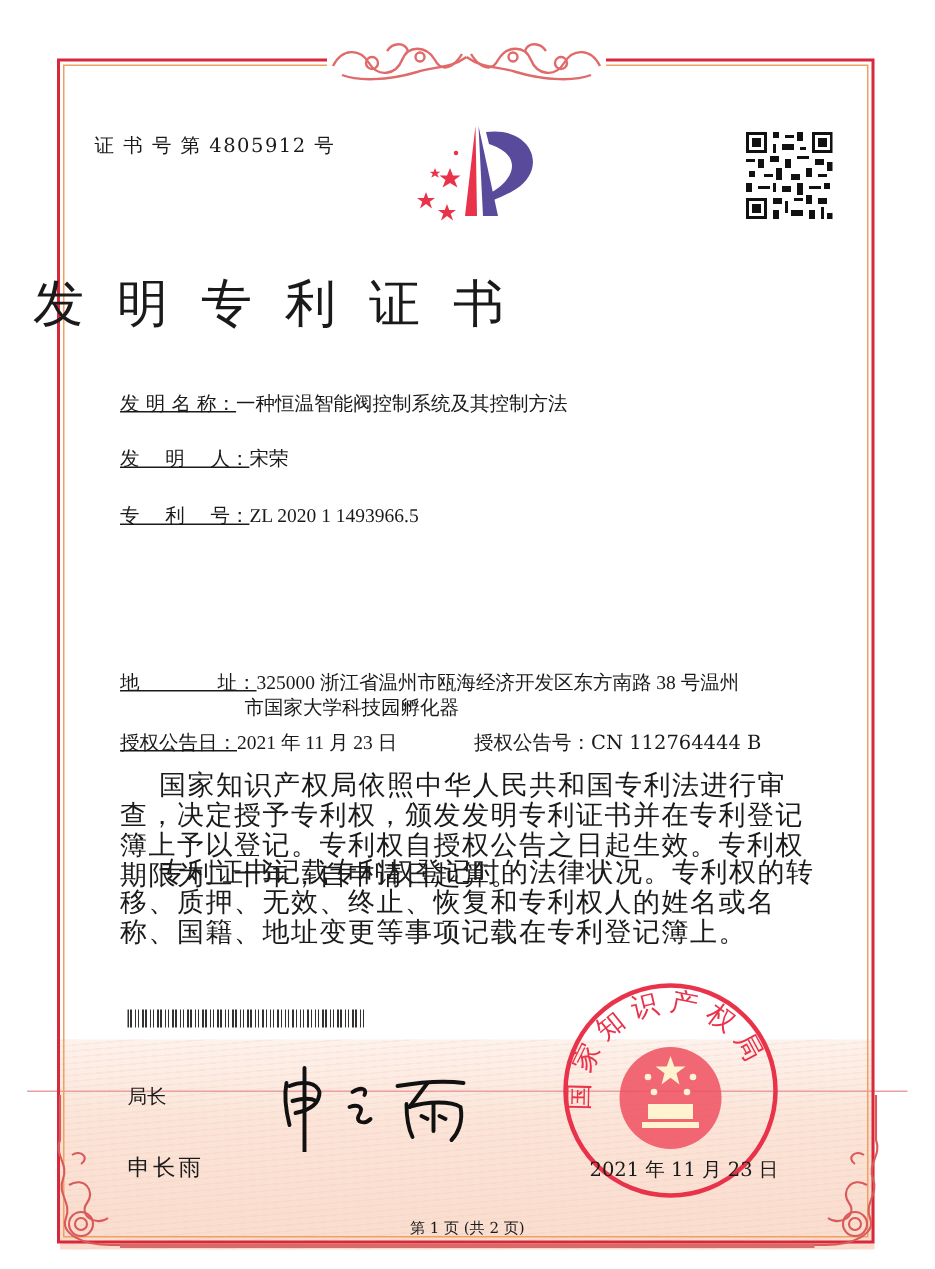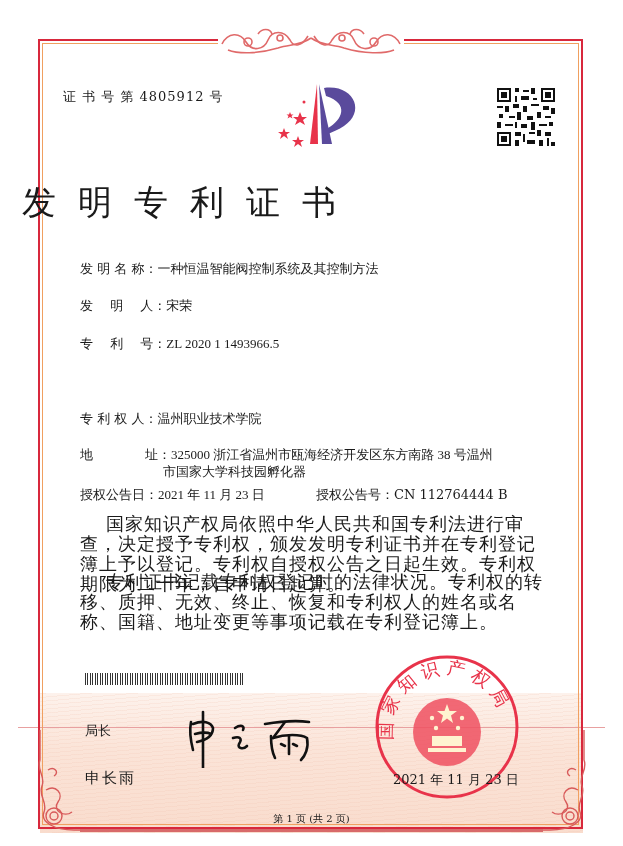--- a/index.html
+++ b/index.html
@@ -57,7 +57,7 @@
     }
 
     .field { position: absolute; left: 80px; font-size: 13px; white-space: nowrap; }
-    .field .lbl { display: inline-block; }
+    .field .lbl { display: inline-block; text-decoration: underline; }
     .field .val { display: inline-block; font-family: Liberation Serif, serif; }
     .f-name { top: 260px; }
     .f-inventor { top: 297px; }

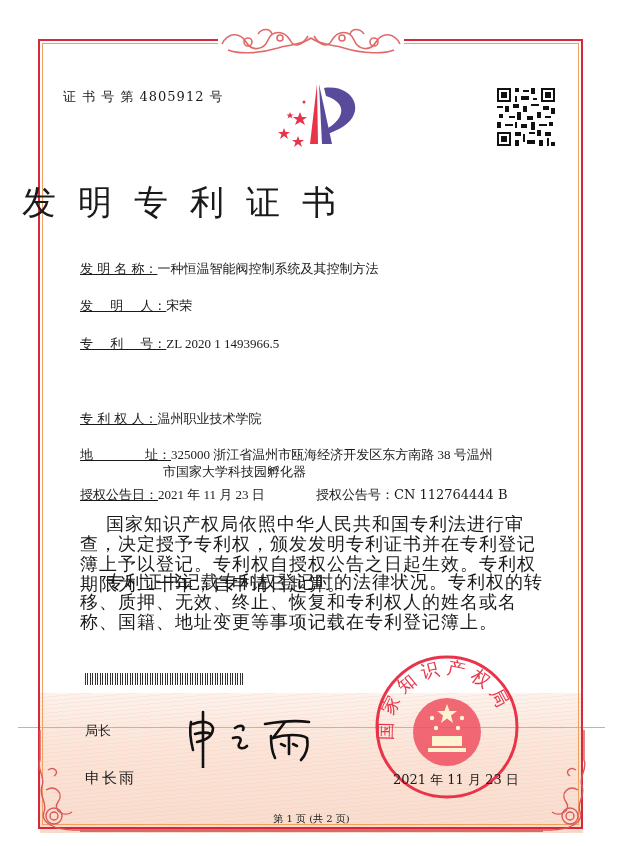--- a/index.html
+++ b/index.html
@@ -214,9 +214,6 @@
   <div class="field f-patno">
     <span class="lbl">专　 利　 号：</span><span class="val">ZL 2020 1 1493966.5</span>
   </div>
-  <div class="field f-owner">
-    <span class="lbl">专 利 权 人：</span><span class="val">温州职业技术学院</span>
-  </div>
   <div class="field f-addr">
     <span class="lbl">地　　　　址：</span><span class="val">325000 浙江省温州市瓯海经济开发区东方南路 38 号温州</span>
   </div>

